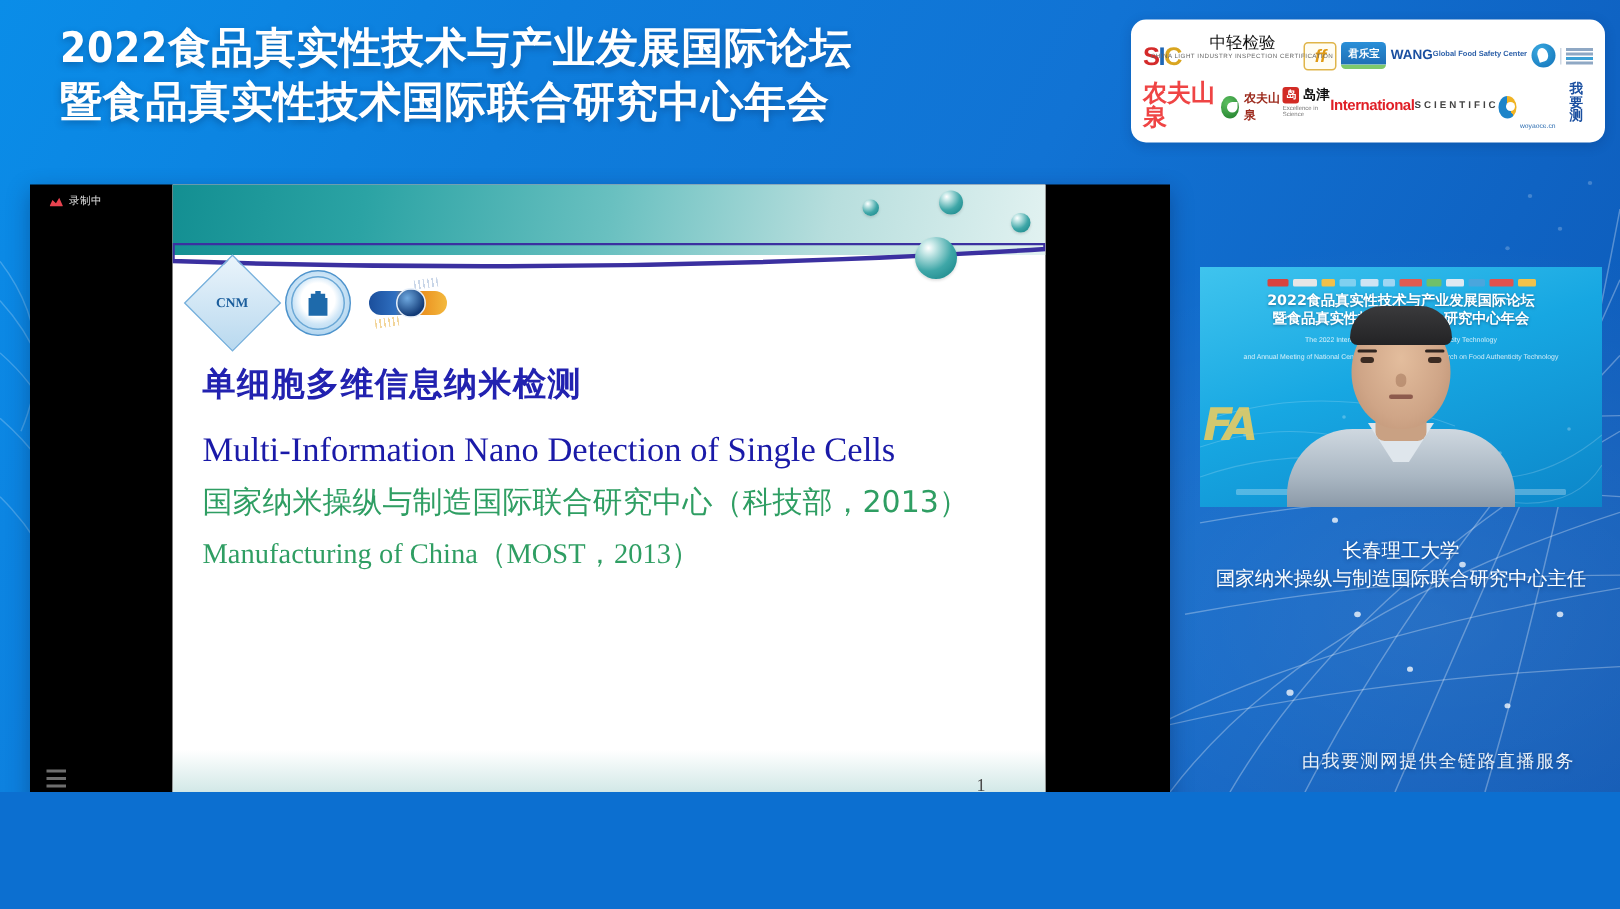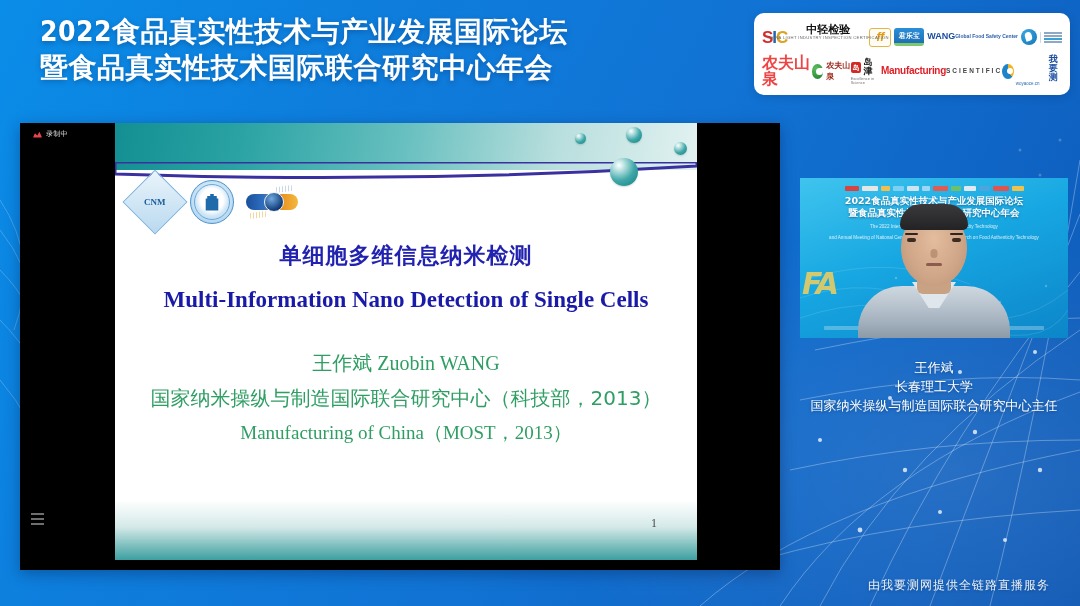--- a/index.html
+++ b/index.html
@@ -12,7 +12,7 @@
 
   #app {
     position: relative;
-    width: 1080px; height: 606px;
+    width: 1080px; height: 528px;
     overflow: hidden;
     background:
       radial-gradient(ellipse 700px 420px at 88% 78%, rgba(255,255,255,0.10) 0%, rgba(255,255,255,0) 60%),

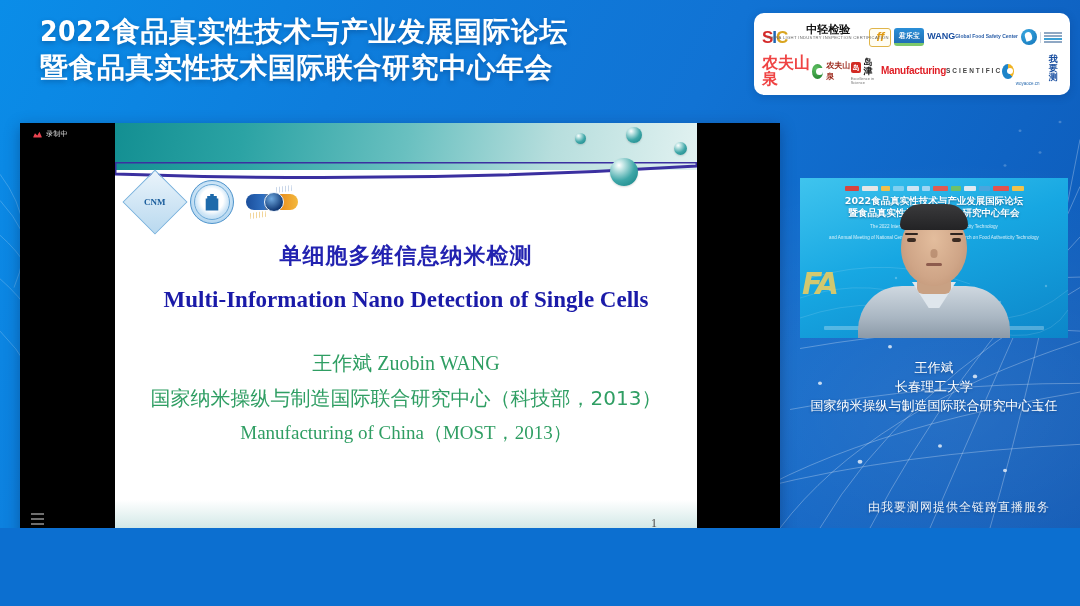--- a/index.html
+++ b/index.html
@@ -60,7 +60,7 @@
   .lg-sic .s2 { color: #1d66b5; }
   .lg-sic .s3 { color: #d9a520; }
   .lg-zqjy { display: flex; flex-direction: column; align-items: center; line-height: 1; }
-  .lg-zqjy .cn { font-size: 11px; font-weight: 700; color: #111; letter-spacing: 0px; text-align: center; }
+  .lg-zqjy .cn { font-size: 11px; font-weight: 400; color: #111; letter-spacing: 0px; text-align: center; }
   .lg-zqjy .en { font-size: 2.6px; color: #666; letter-spacing: 0.2px; transform: scale(1.6); transform-origin: center top; margin-top: 2px;}
   .lg-jf {
     width: 22px; height: 19px; border: 1.3px solid #e0b54a; border-radius: 3px;

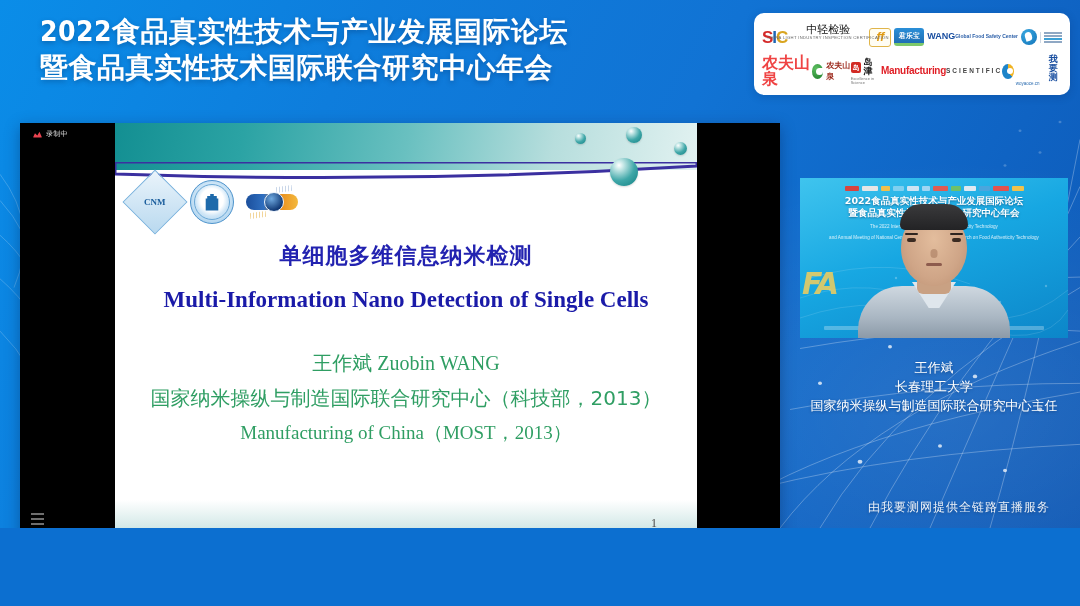--- a/index.html
+++ b/index.html
@@ -425,7 +425,7 @@
           <span class="en">Excellence in Science</span>
         </div>
         <div class="logo lg-tf">
-          <span class="t1">Manufacturing</span>
+          <span class="t1">International</span>
           <span class="t2">SCIENTIFIC</span>
         </div>
         <div class="logo lg-wyc">

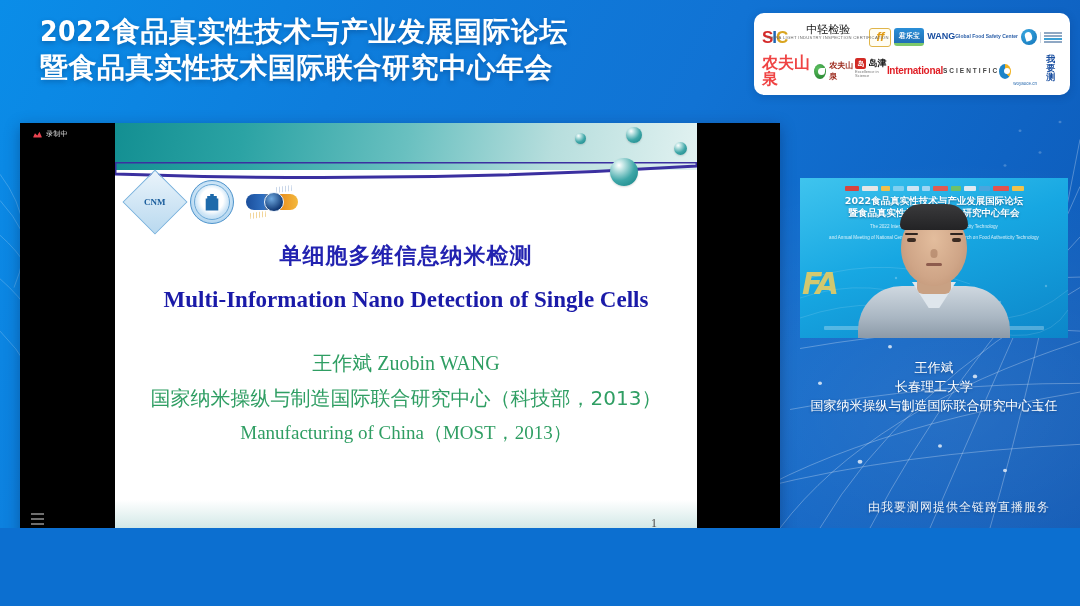--- a/index.html
+++ b/index.html
@@ -214,7 +214,7 @@
   .lgo-lens .f1 { left: 30px; top: 1px; background: repeating-linear-gradient(90deg,#c9d6e8 0 1px, transparent 1px 3px); transform: rotate(-8deg); }
   .lgo-lens .f2 { left: 4px; top: 27px; background: repeating-linear-gradient(90deg,#f2d59a 0 1px, transparent 1px 3px); transform: rotate(-8deg); }
 
-  .slide-body { position: absolute; left: 0; top: 118px; width: 100%; text-align: center; padding: 0 20px; }
+  .slide-body { position: absolute; left: 0; top: 118px; width: 100%; text-align: left; padding: 0 20px; }
   .s-title-cn {
     color: #2222b0; font-size: 22px; font-weight: 700; letter-spacing: 1px;
     font-family: "DejaVu Sans", "Liberation Sans", sans-serif;

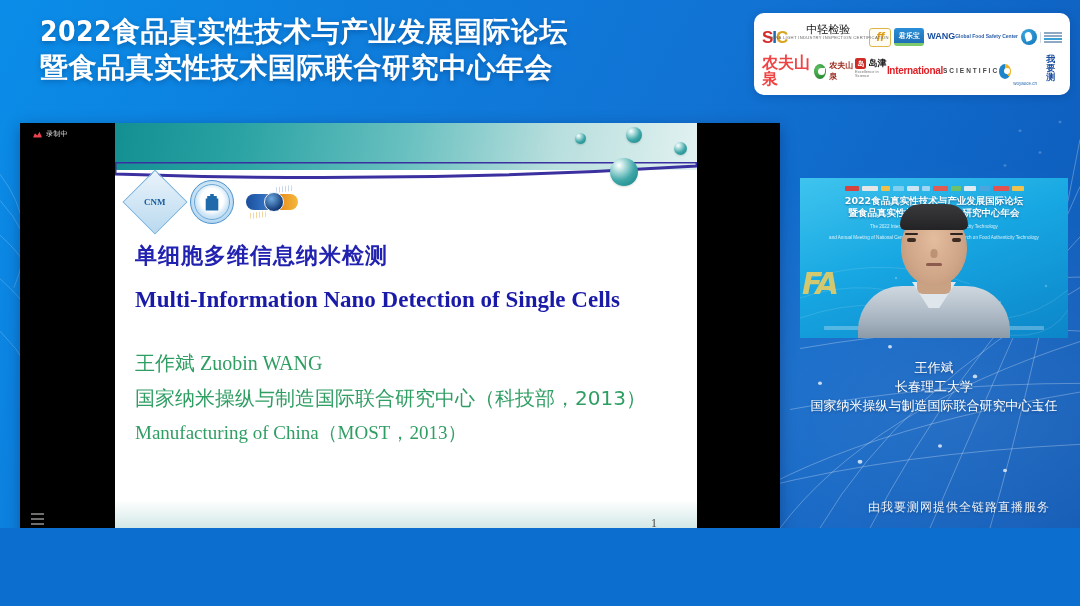--- a/index.html
+++ b/index.html
@@ -220,7 +220,7 @@
     font-family: "DejaVu Sans", "Liberation Sans", sans-serif;
   }
   .s-title-en {
-    color: #1a1aa8; font-size: 23px; font-weight: 700; margin-top: 16px;
+    color: #1a1aa8; font-size: 23px; font-weight: 400; margin-top: 16px;
     font-family: "Liberation Serif", "DejaVu Serif", serif;
   }
   .s-author {

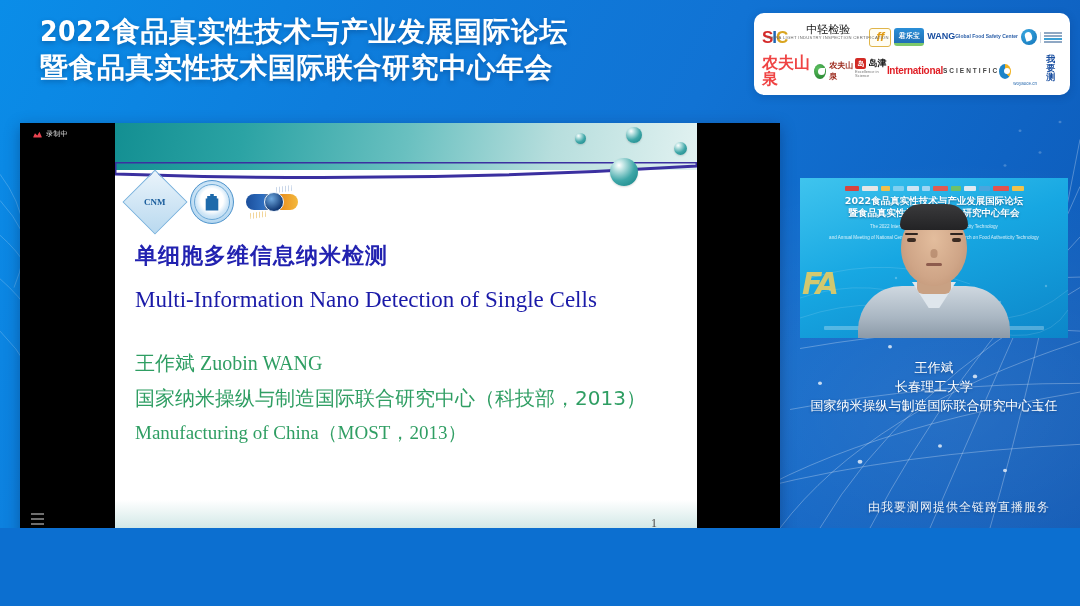--- a/index.html
+++ b/index.html
@@ -483,7 +483,6 @@
       <div class="slide-body">
         <div class="s-title-cn">单细胞多维信息纳米检测</div>
         <div class="s-title-en">Multi-Information Nano Detection of Single Cells</div>
-        <div class="s-author">王作斌  Zuobin WANG</div>
         <div class="s-aff-cn">国家纳米操纵与制造国际联合研究中心（科技部，2013）</div>
         <div class="s-aff-en2">Manufacturing of China（MOST，2013）</div>
       </div>

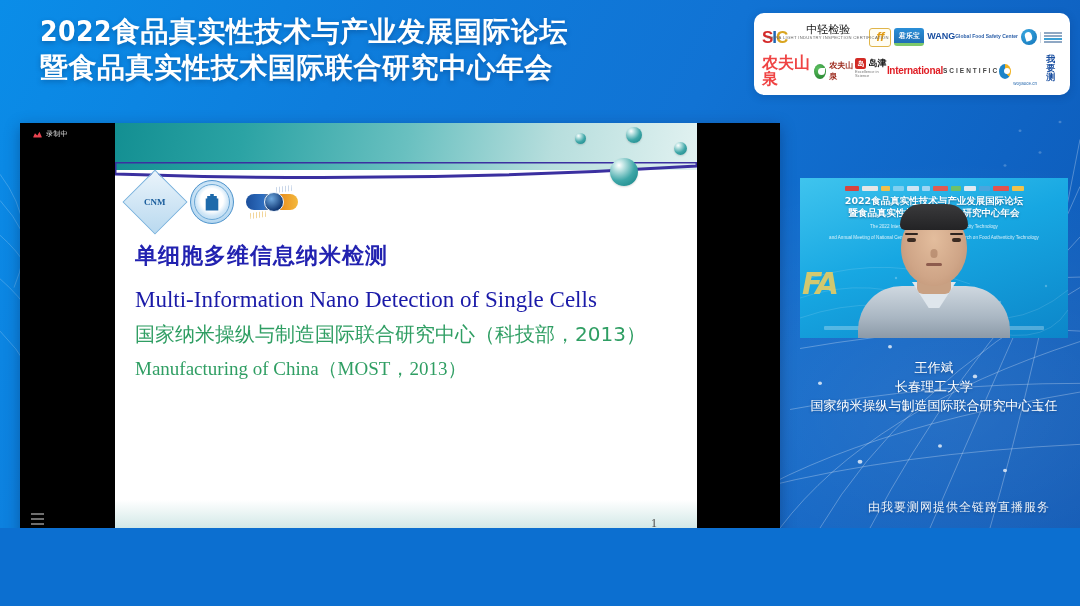--- a/index.html
+++ b/index.html
@@ -554,7 +554,6 @@
   </div>
 
   <div class="speaker-info">
-    <div class="nm">王作斌</div>
     <div class="org">长春理工大学</div>
     <div class="role">国家纳米操纵与制造国际联合研究中心主任</div>
   </div>

